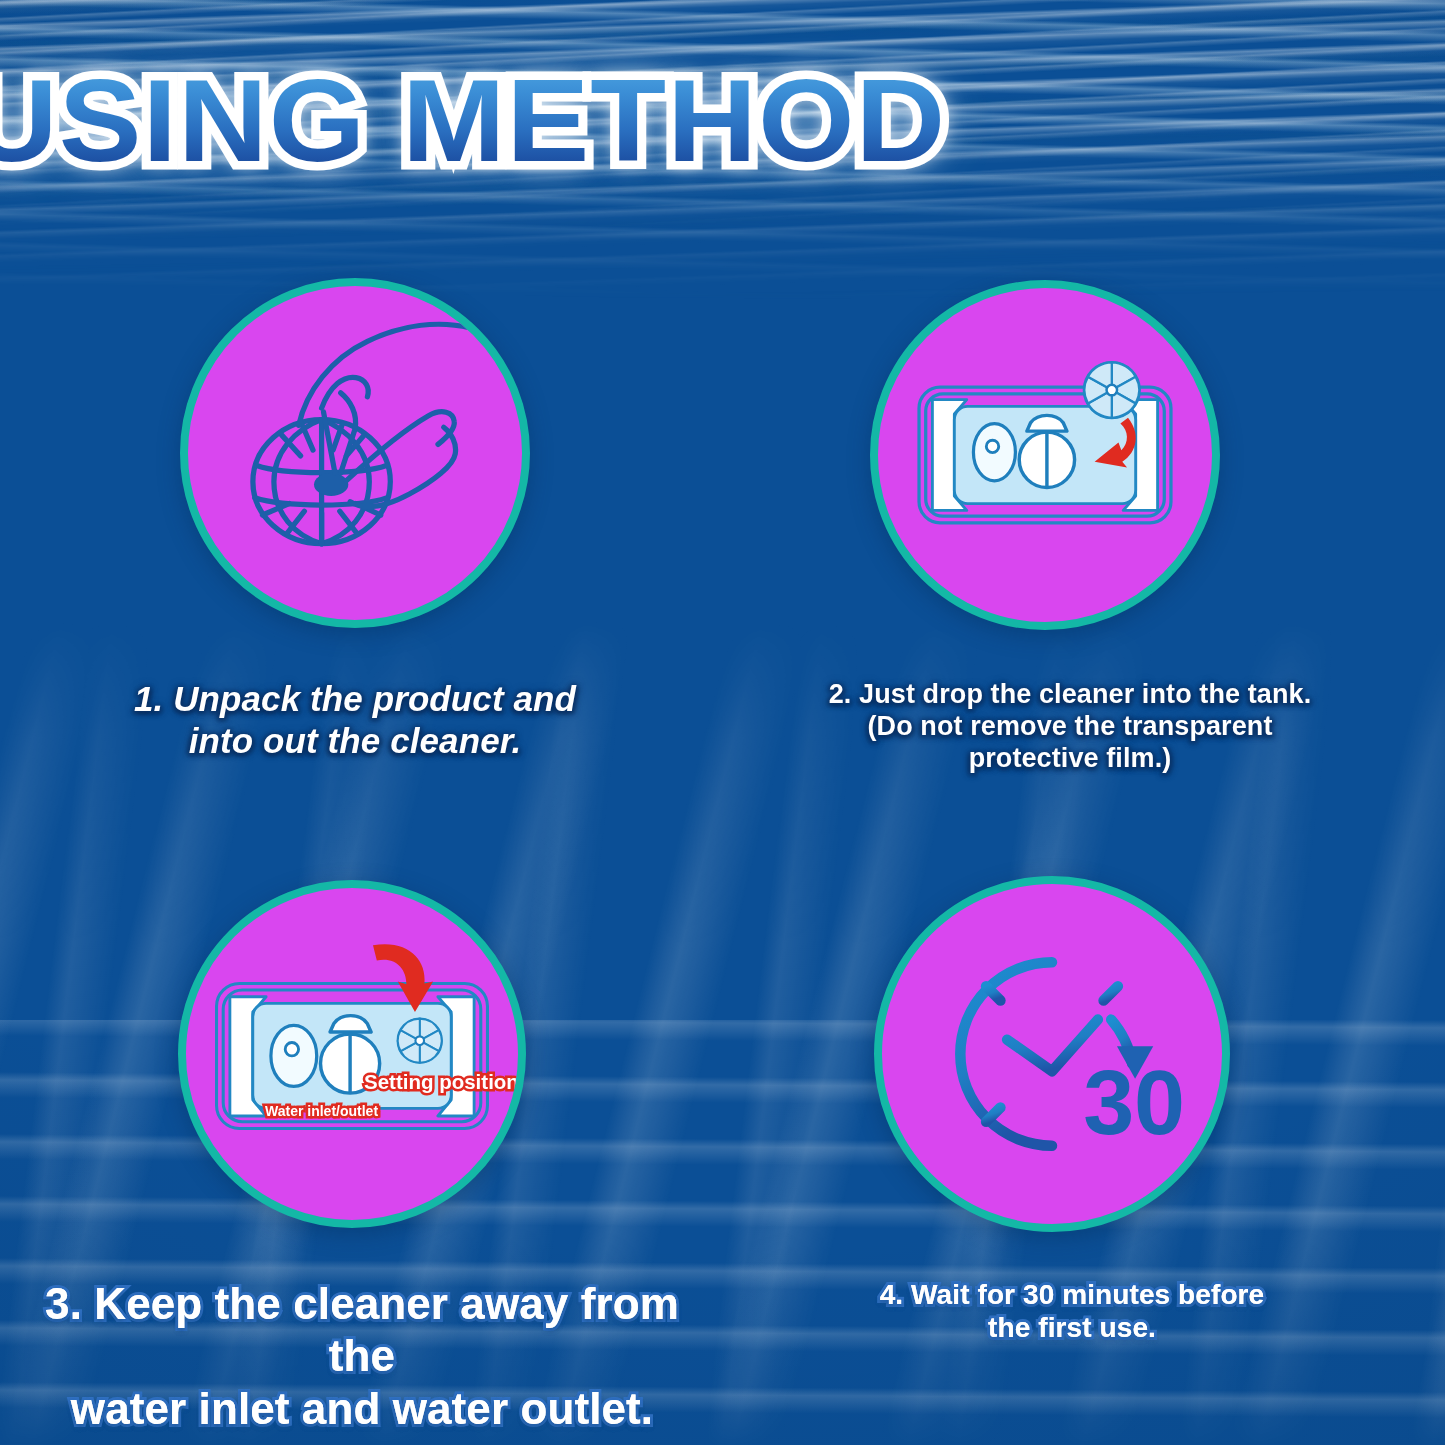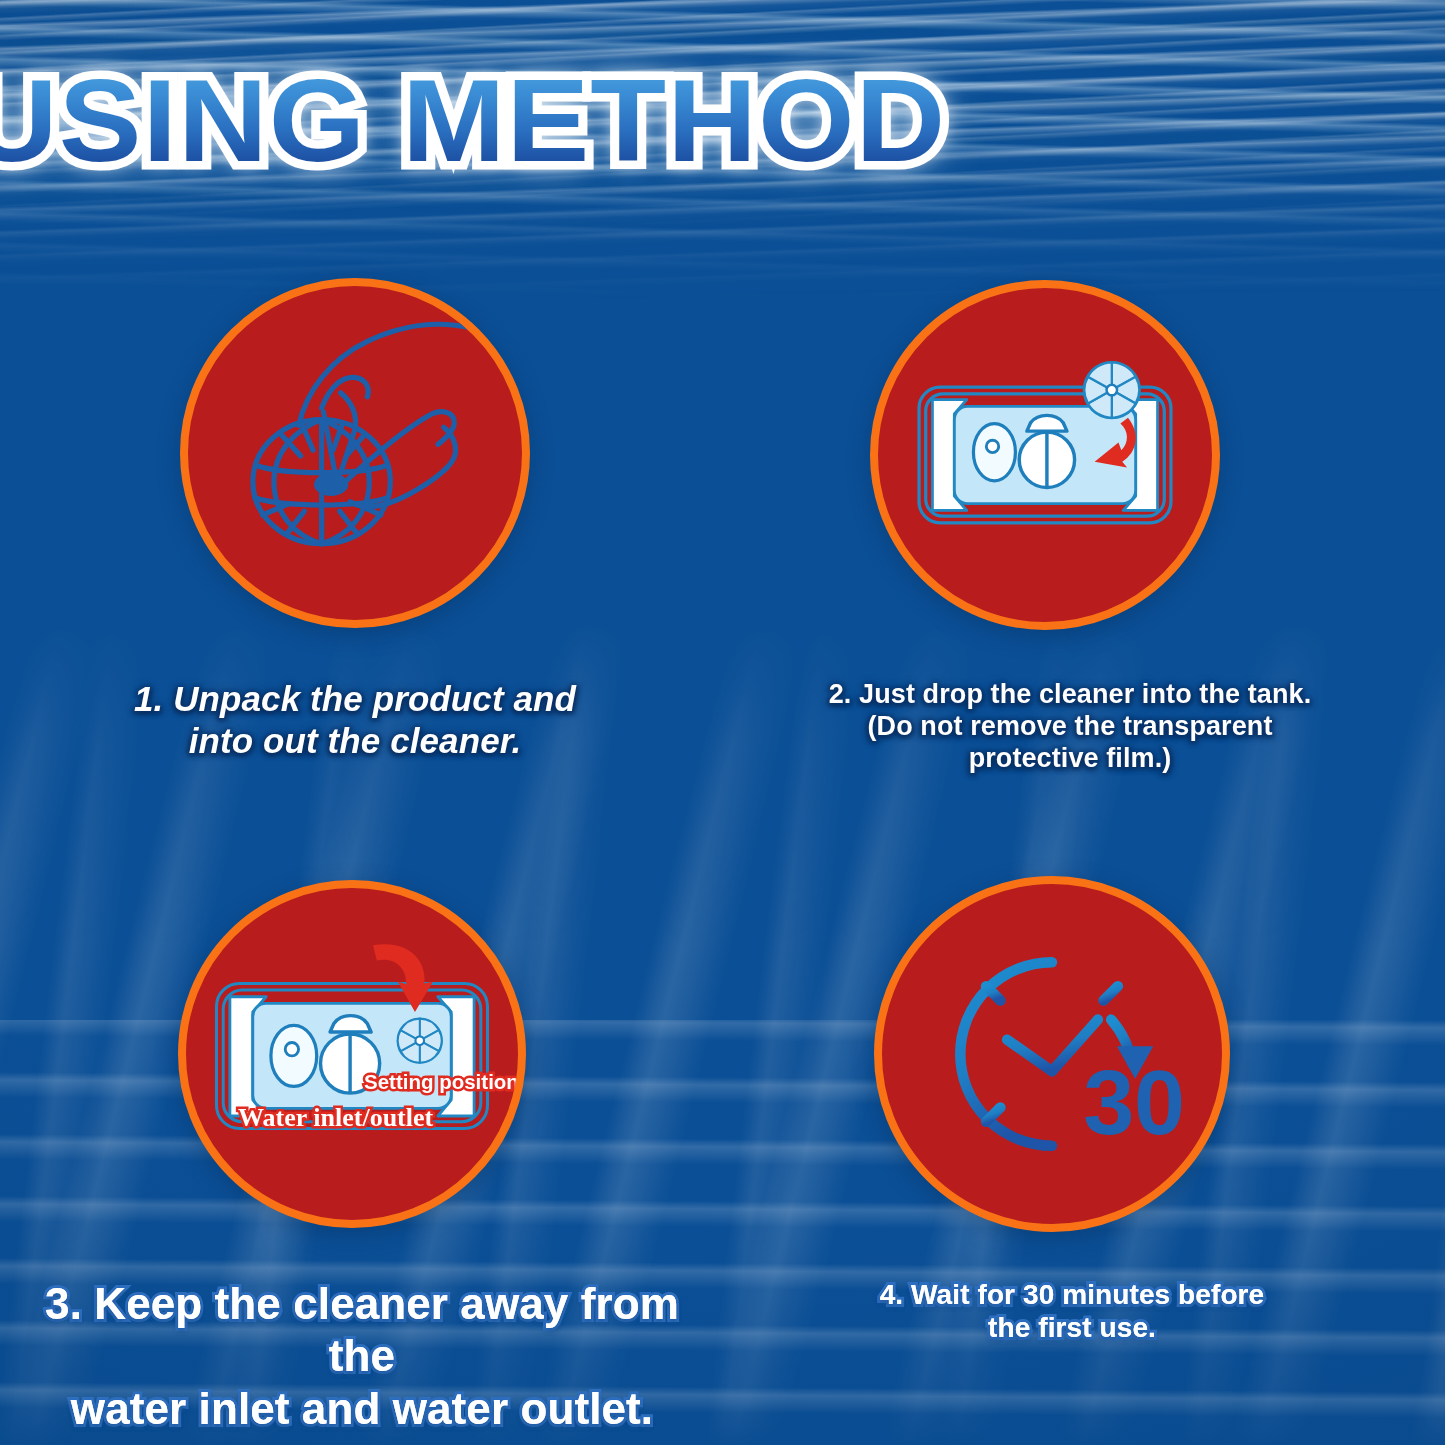--- a/index.html
+++ b/index.html
@@ -127,8 +127,8 @@
   
   .circle{
     position:absolute;border-radius:50%;
-    background:#b91c1c;
-    border:8px solid #f97316;
+    background:#d946ef;
+    border:8px solid #14b8a6;
     box-shadow:0 6px 22px rgba(2,40,80,.35);
     display:flex;align-items:center;justify-content:flex-start;
     overflow:hidden;

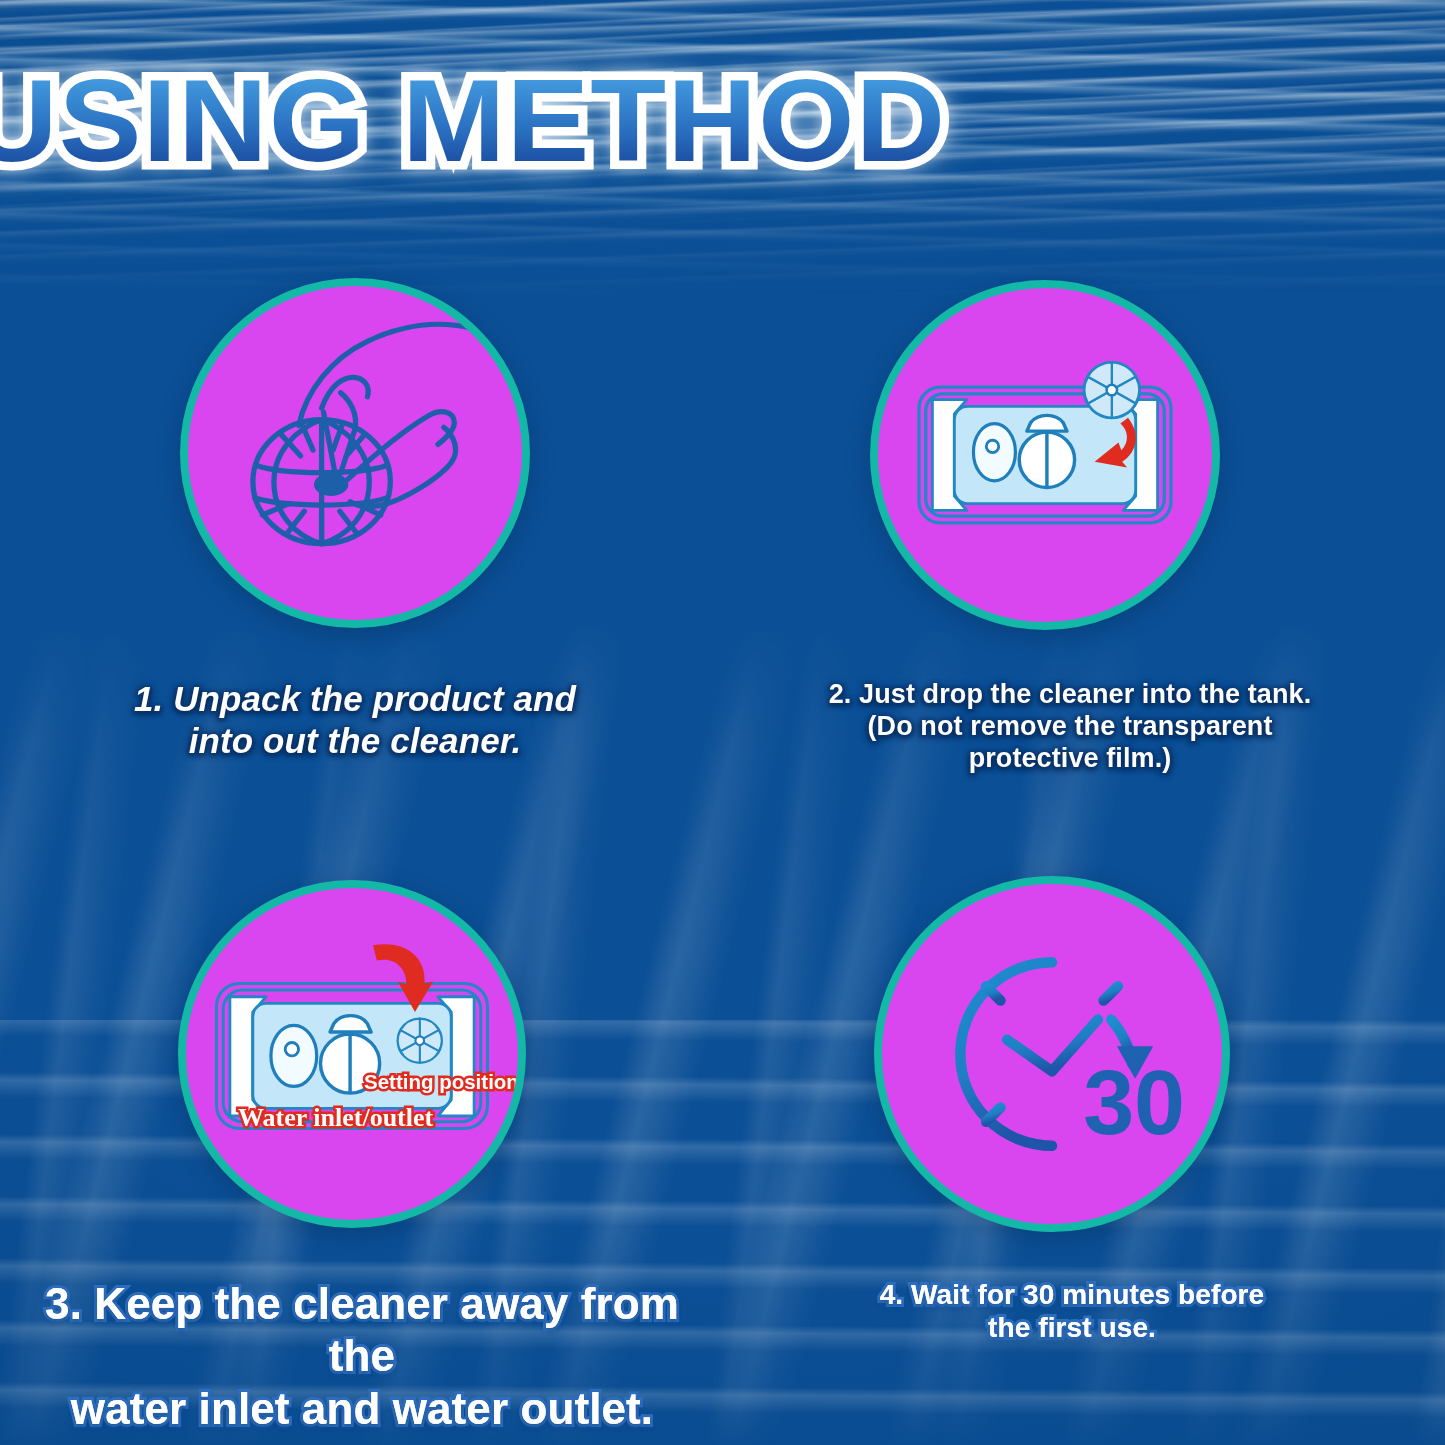--- a/index.html
+++ b/index.html
@@ -300,8 +300,8 @@
 
     <div style="position:absolute;left:178px;top:182px;font-size:20.5px;font-weight:bold;color:#ffffff;
                 -webkit-text-stroke:5px #e02b20;paint-order:stroke fill;white-space:nowrap;">Setting position</div>
-    <div style="position:absolute;left:52px;top:215px;font-size:26px;font-weight:bold;color:#ffffff;
-                -webkit-text-stroke:5px #e02b20;paint-order:stroke fill;white-space:nowrap;font-family:Liberation Serif, serif;">Water inlet/outlet</div>
+    <div style="position:absolute;left:79px;top:215px;font-size:14px;font-weight:bold;color:#ffffff;
+                -webkit-text-stroke:5px #e02b20;paint-order:stroke fill;white-space:nowrap;">Water inlet/outlet</div>
   </div>
 
   <div class="circle" style="left:874px;top:876px;width:356px;height:356px;">

